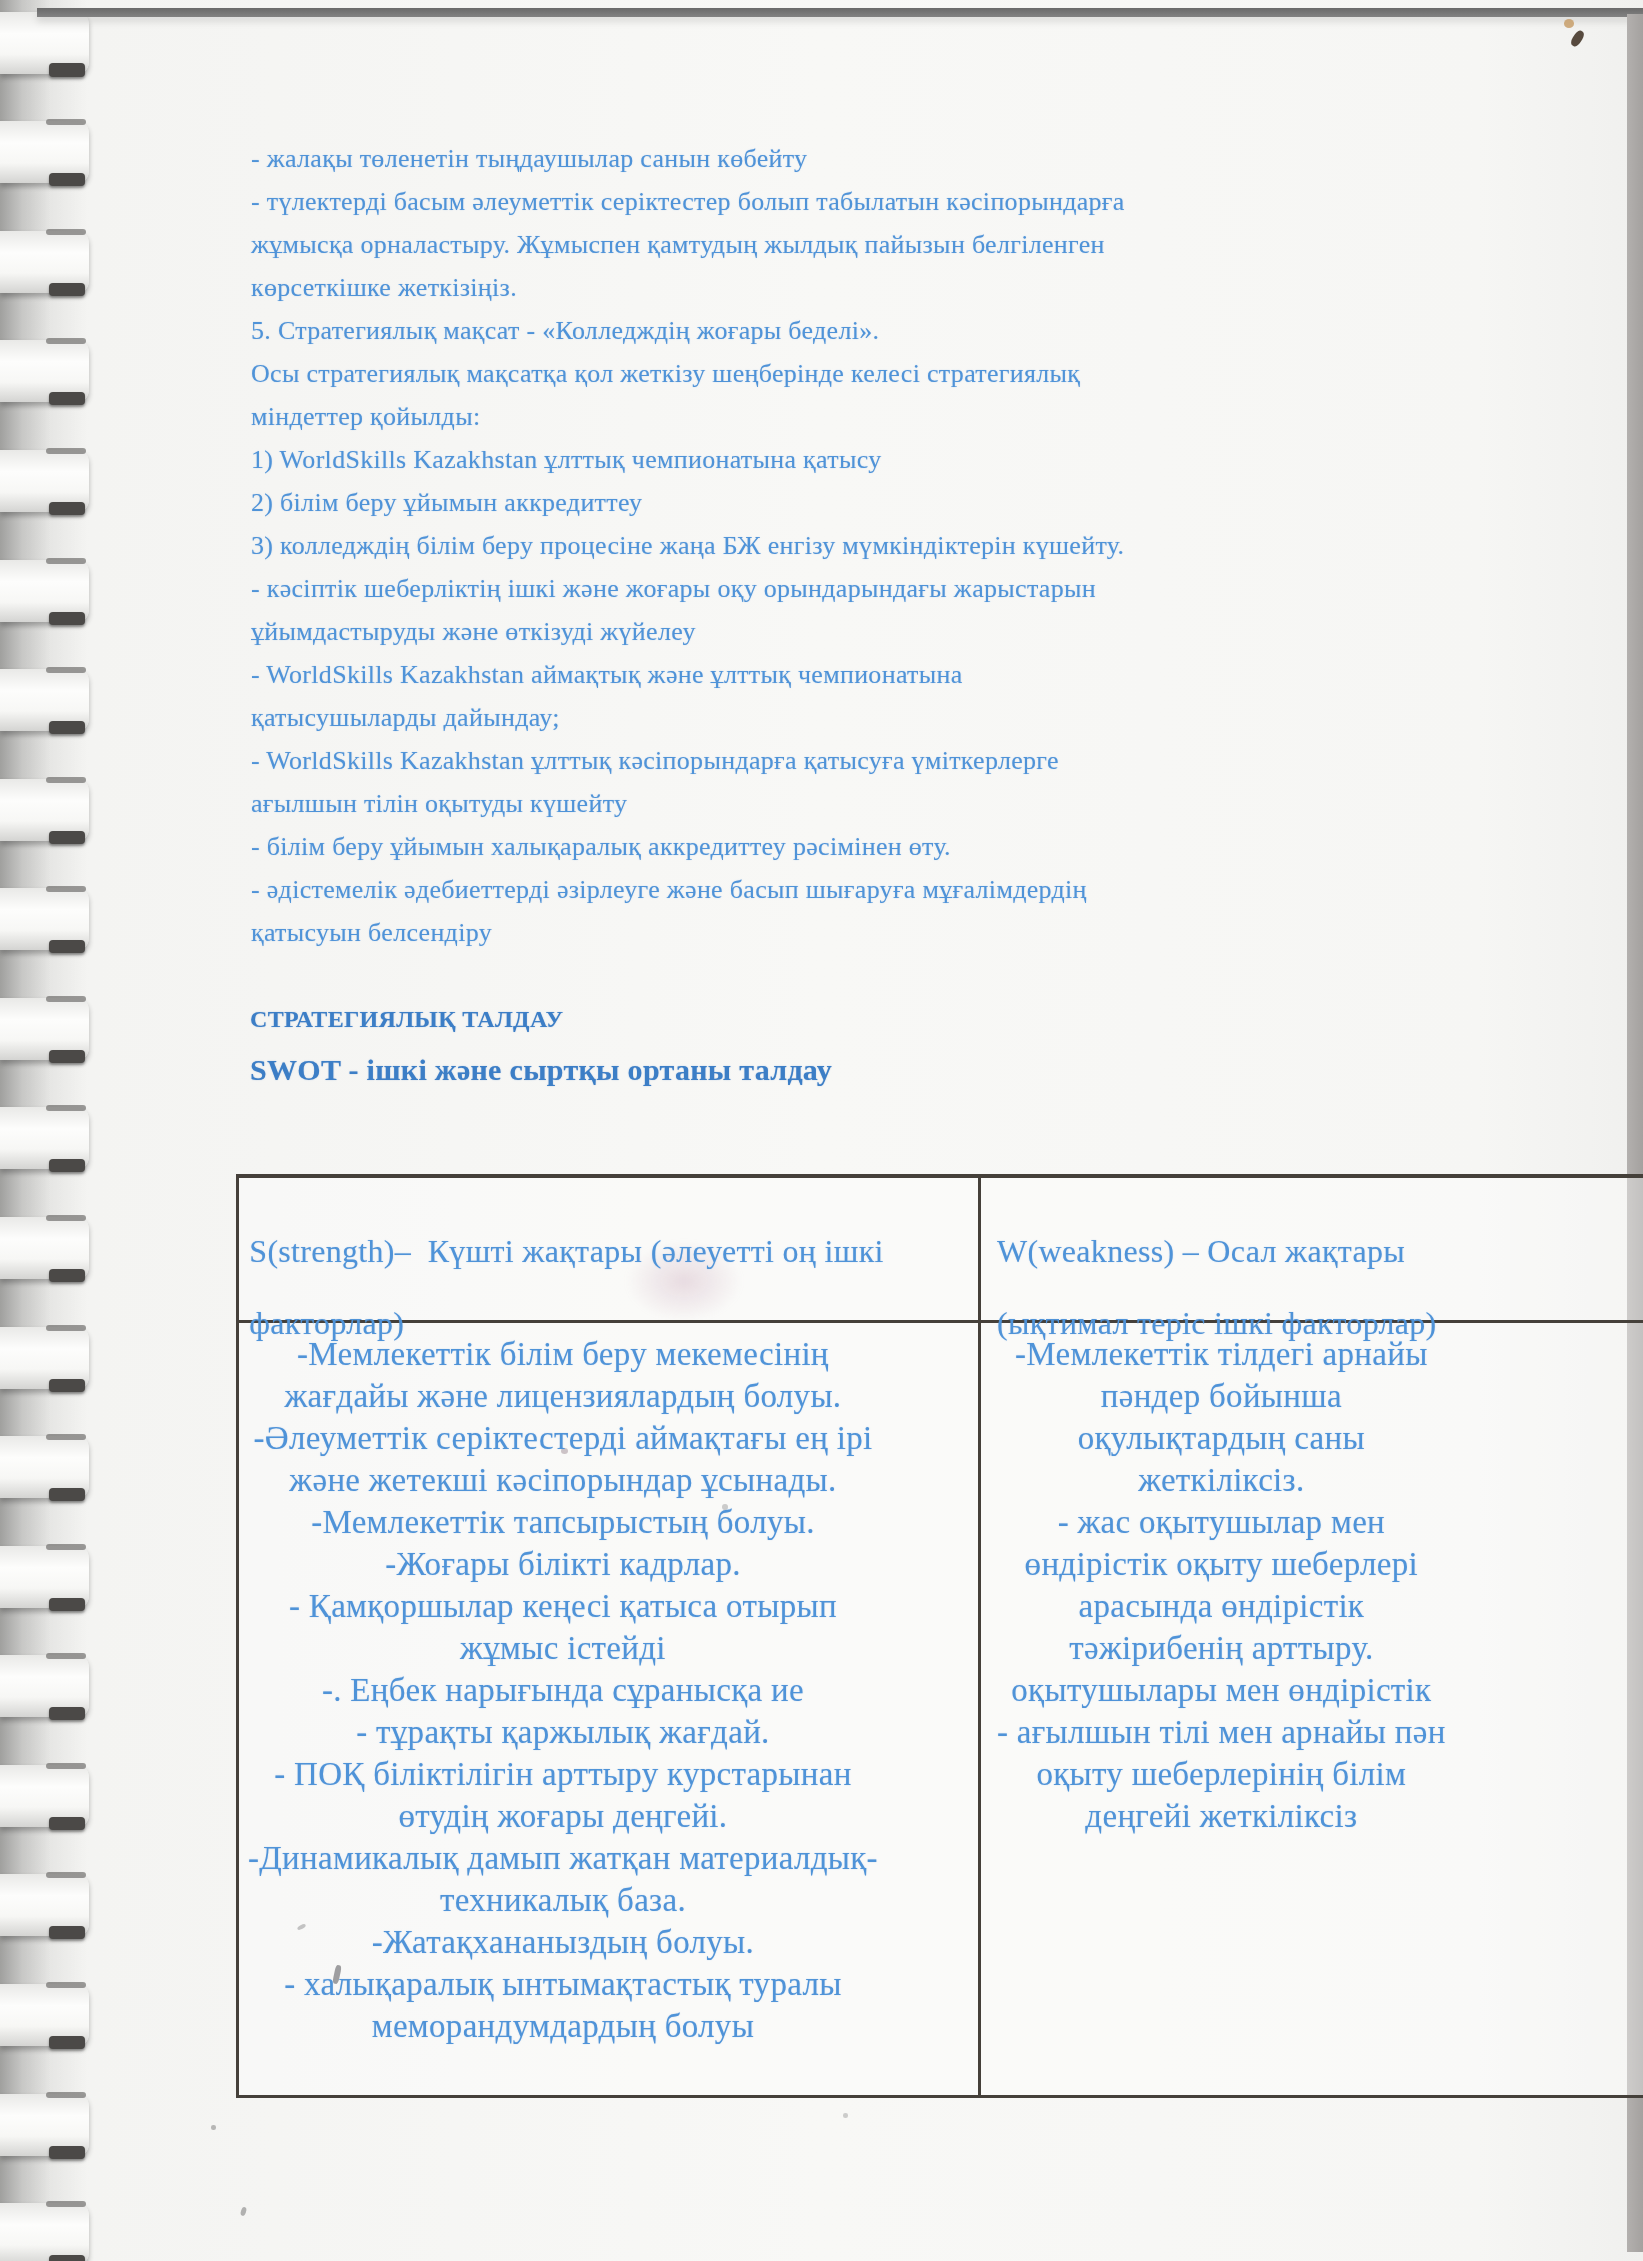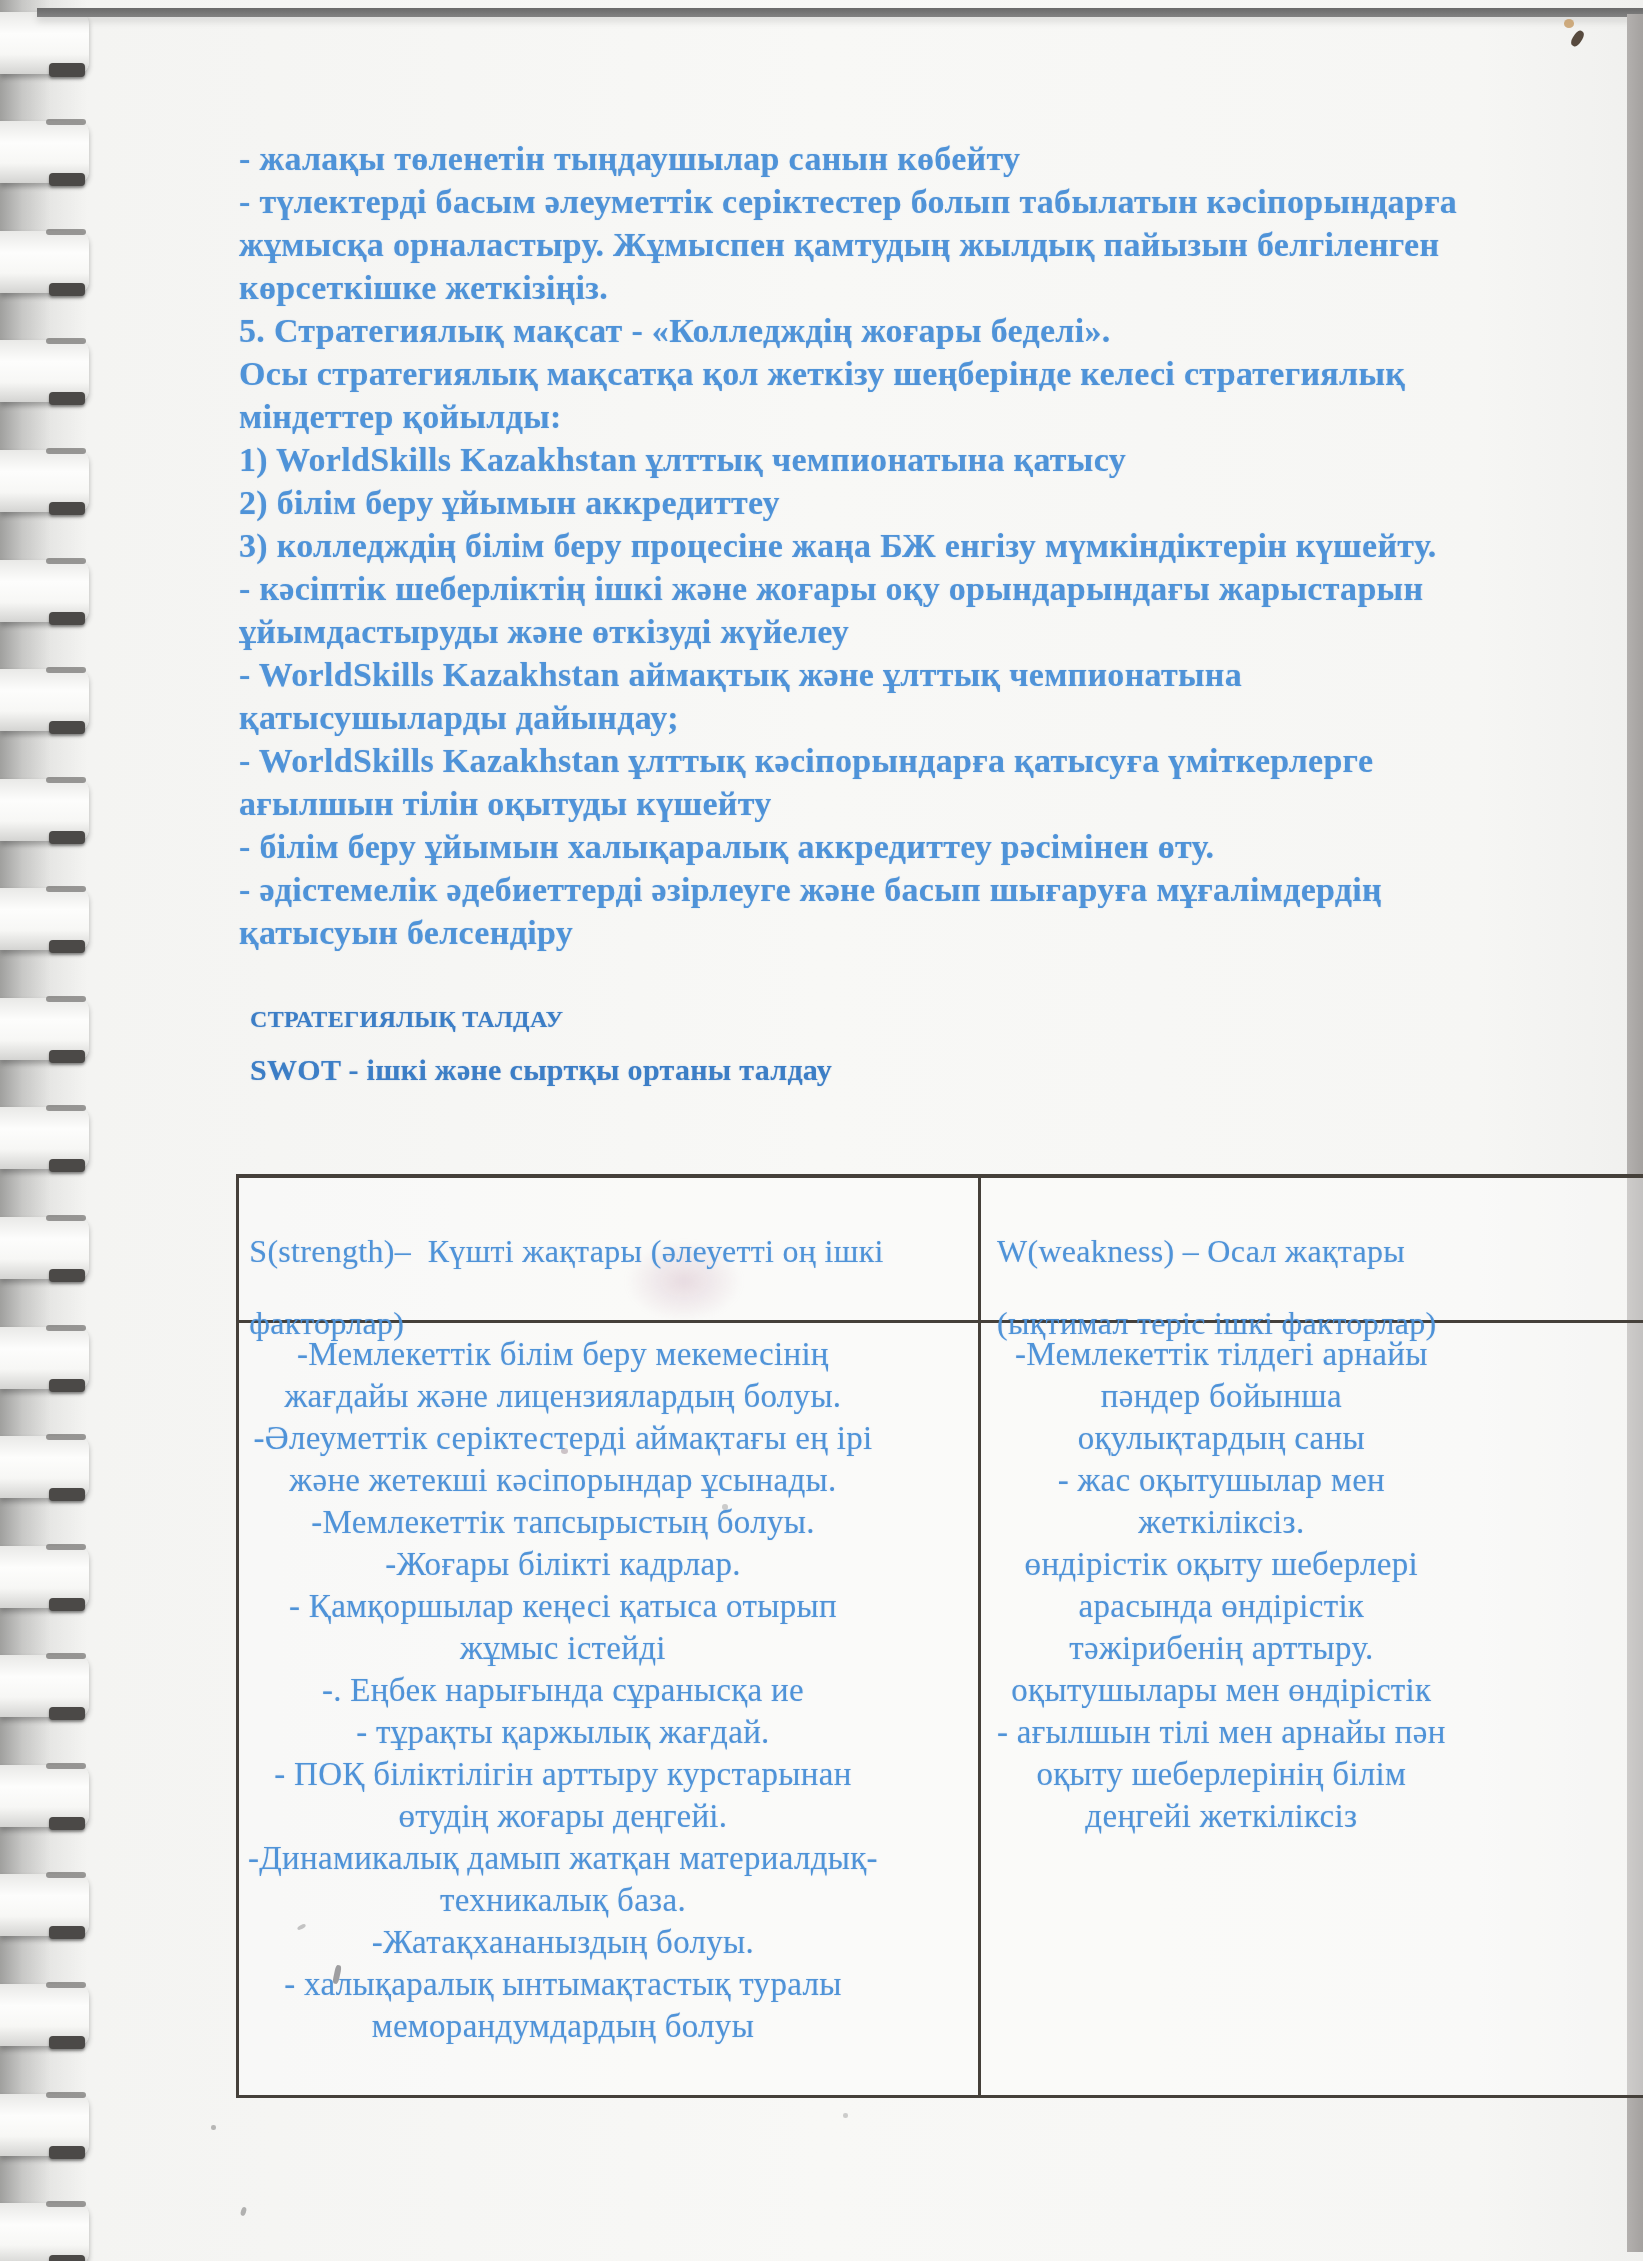--- a/index.html
+++ b/index.html
@@ -33,9 +33,9 @@
     background:linear-gradient(90deg,#b3b0ae,#a3a09e);}
   
   .tline{white-space:pre;}
-  .textblock{position:absolute;left:239px;top:137px;color:var(--ink);
-    font-size:34px;line-height:43px;letter-spacing:0.3px;
-    text-shadow:0 0 1.3px rgba(95,150,215,0.40);font-weight:bold;}
+  .textblock{position:absolute;left:251px;top:137px;color:var(--ink);
+    font-size:26px;line-height:43px;letter-spacing:0.3px;
+    text-shadow:0 0 1.3px rgba(95,150,215,0.40);}
   .heading{position:absolute;left:250px;color:var(--ink-strong);font-weight:bold;
     letter-spacing:0.3px;text-shadow:0 0 1.3px rgba(70,125,195,0.45);white-space:pre;}
   .heading.h1{top:1006px;font-size:24px;}

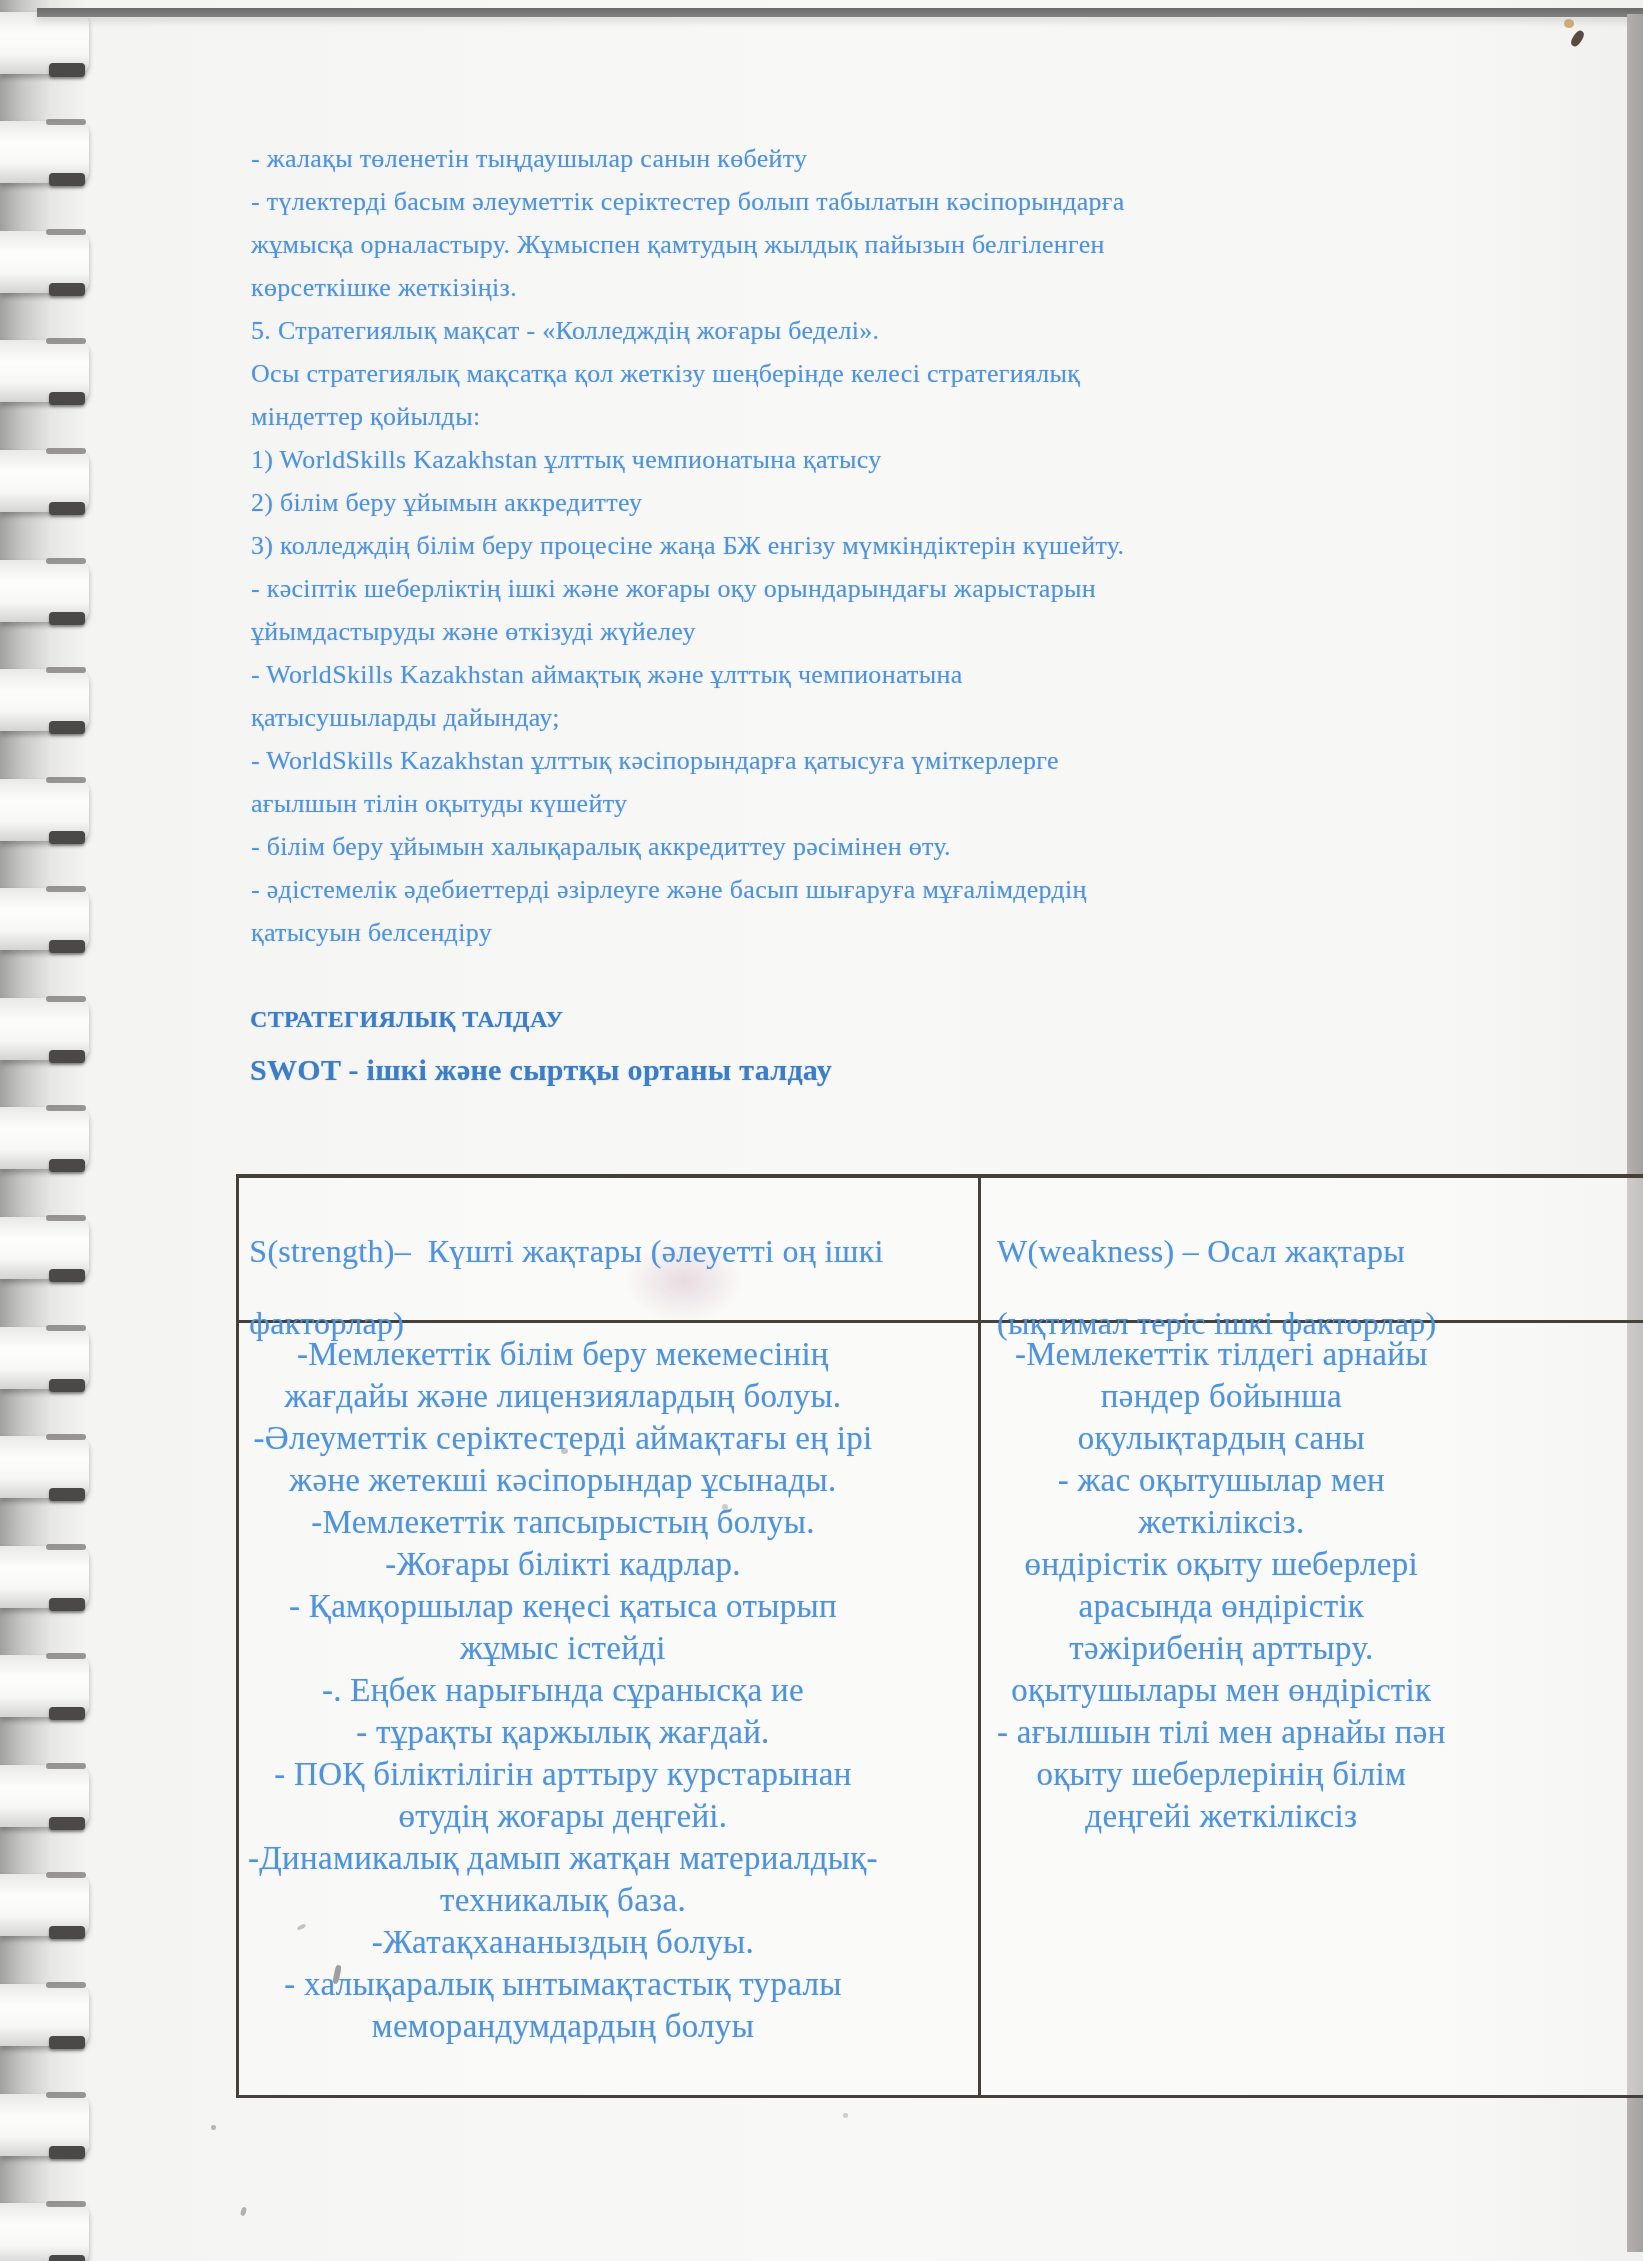--- a/index.html
+++ b/index.html
@@ -167,8 +167,8 @@
       <div class="tline">-Мемлекеттік тілдегі арнайы</div>
       <div class="tline">пәндер бойынша</div>
       <div class="tline">оқулықтардың саны</div>
+      <div class="tline">жеткіліксіз.</div>
       <div class="tline">- жас оқытушылар мен</div>
-      <div class="tline">жеткіліксіз.</div>
       <div class="tline">өндірістік оқыту шеберлері</div>
       <div class="tline">арасында өндірістік</div>
       <div class="tline">тәжірибенің арттыру.</div>

